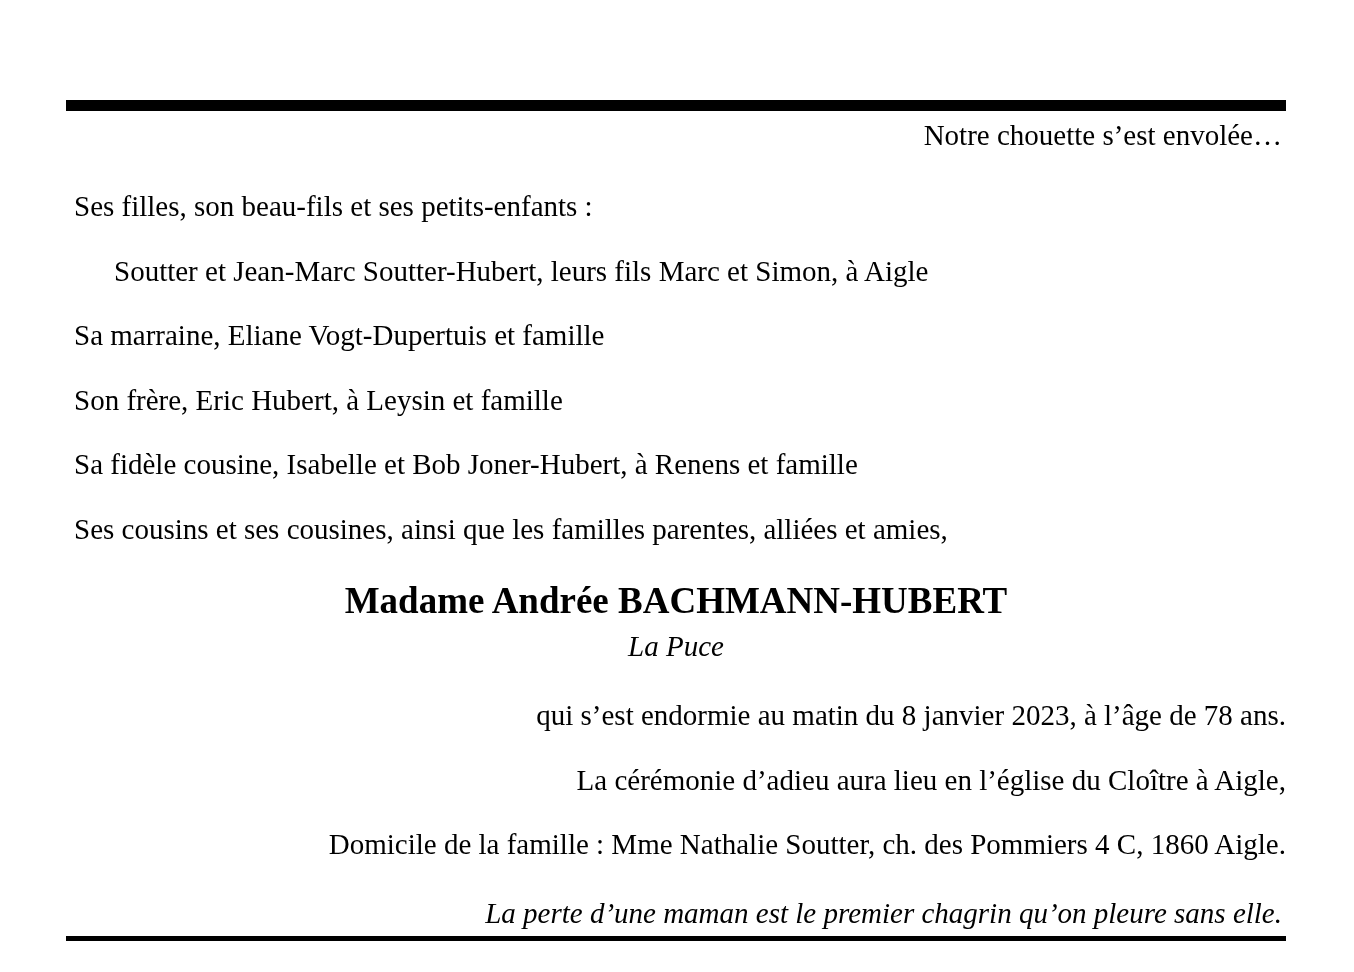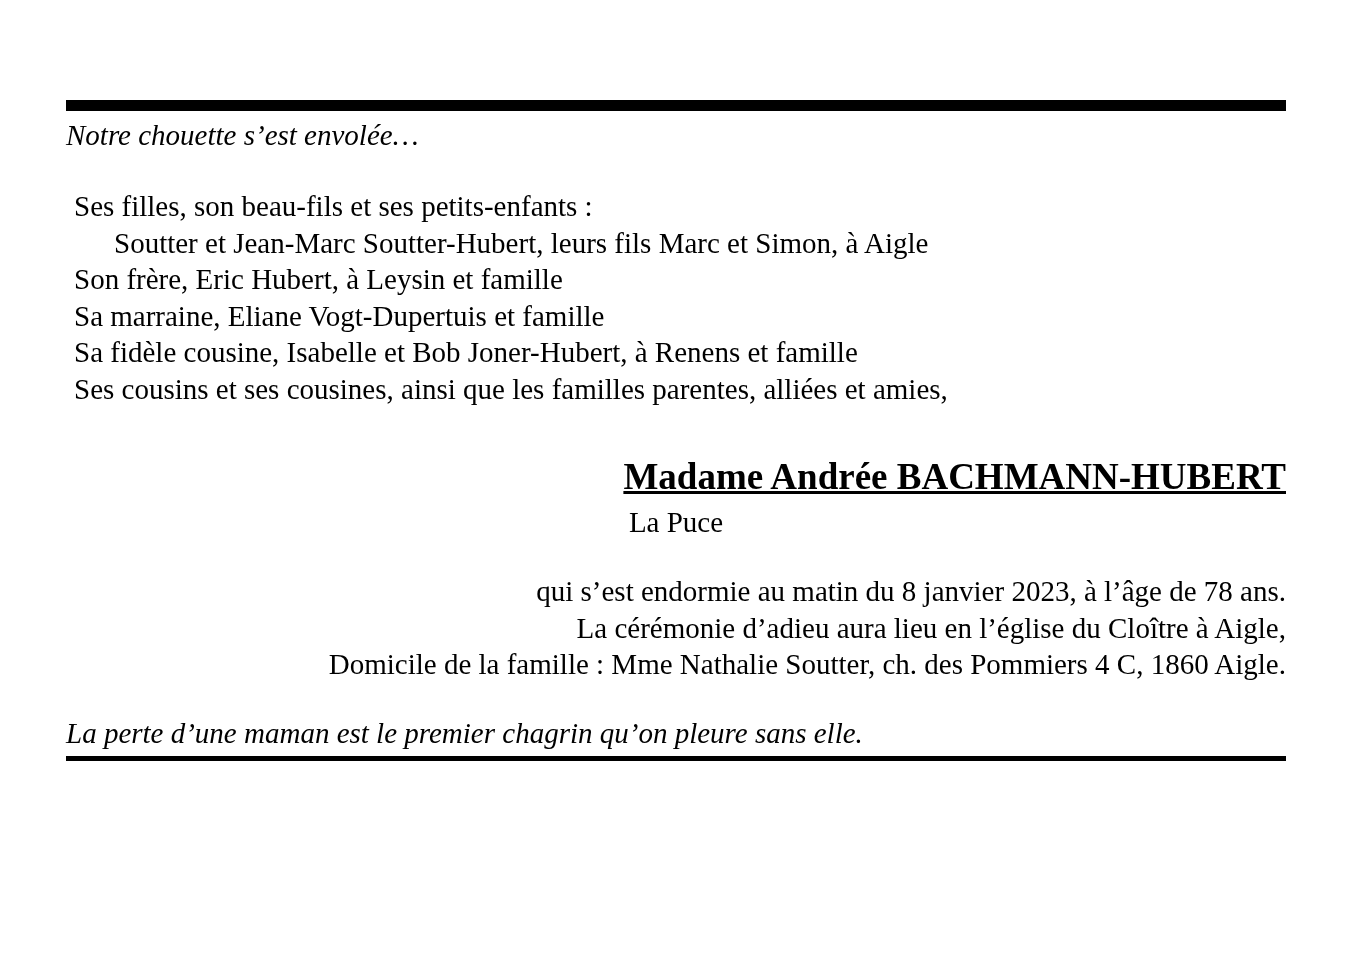--- a/index.html
+++ b/index.html
@@ -32,7 +32,7 @@
     margin-top: 6px;
     font-size: 29px;
     line-height: 37px;
-    font-style: italic;
+    text-align: right;
     padding-right: 4px;
   }
   .intro-block {

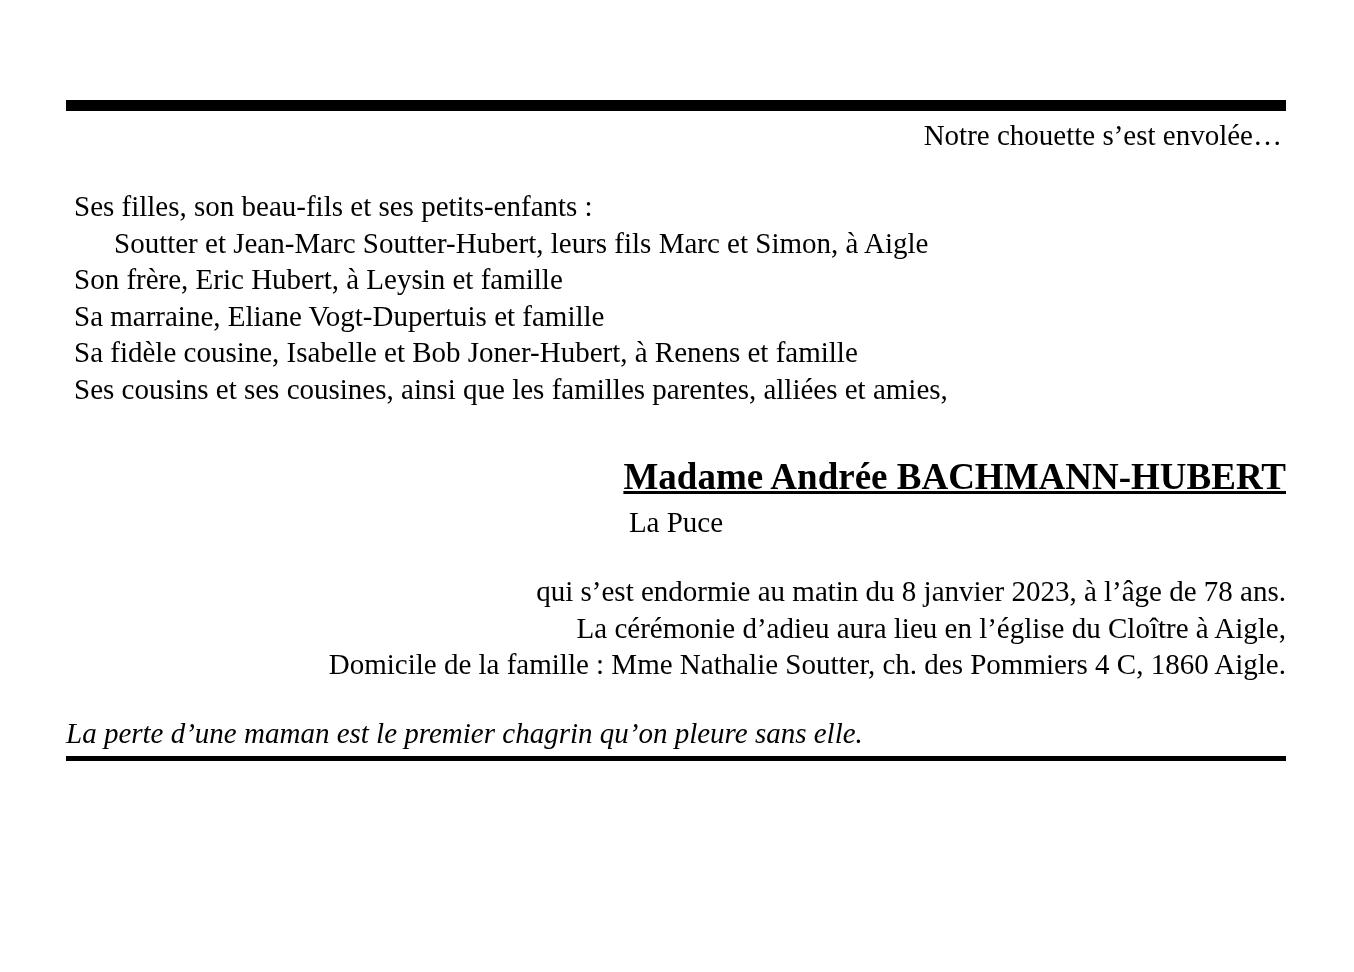--- a/index.html
+++ b/index.html
@@ -41,7 +41,7 @@
     line-height: 36.5px;
     padding-left: 8px;
   }
-  .line { white-space: nowrap; }
+  .line { white-space: nowrap; margin-top: 28px; }
   .line.indent { padding-left: 40px; }
   .bold { font-weight: normal; }
   .deceased-name {

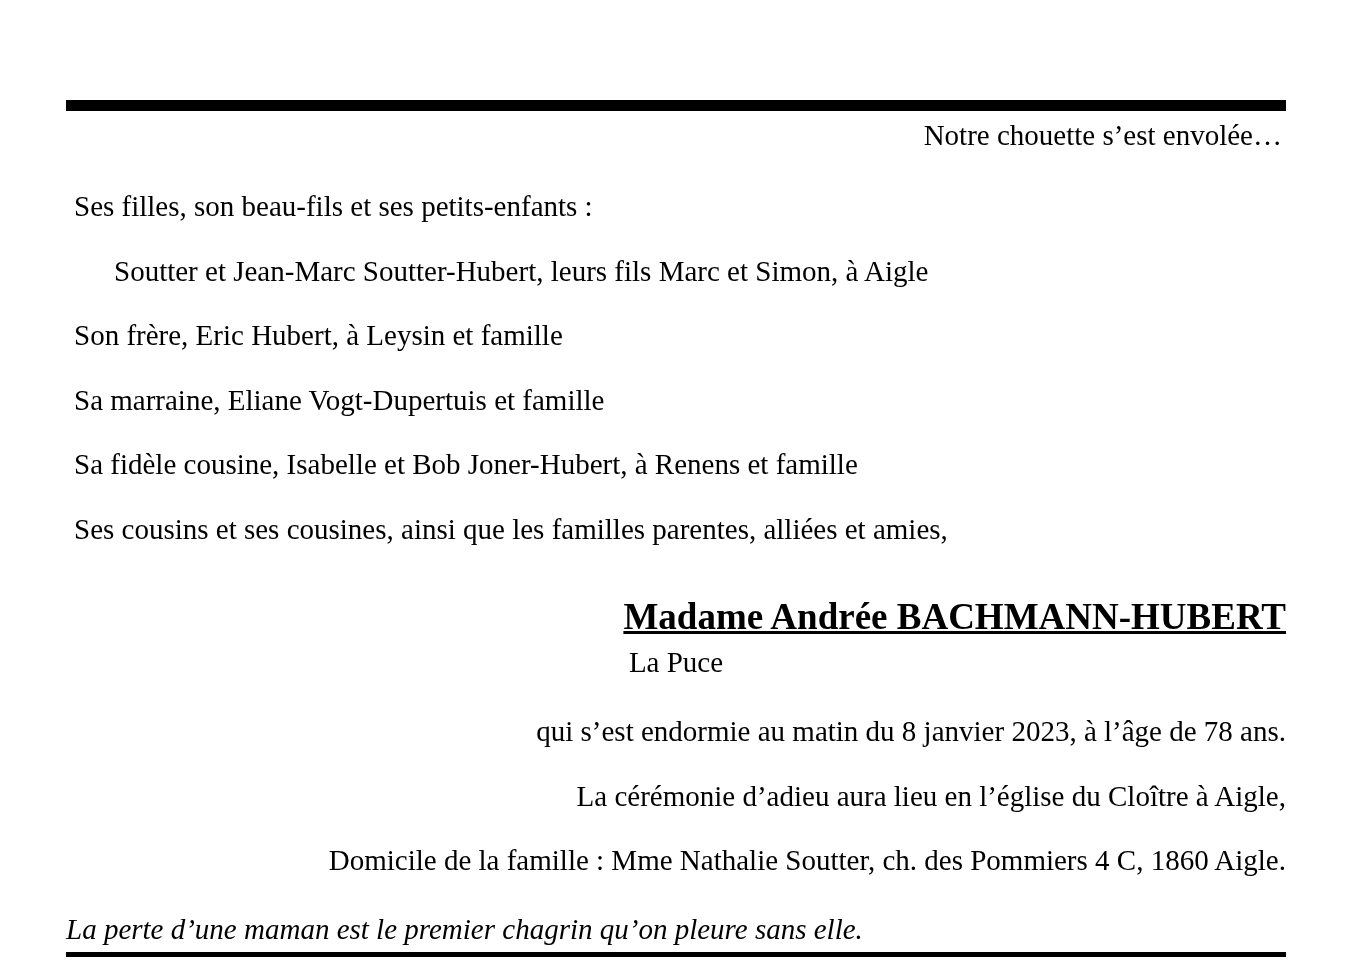--- a/index.html
+++ b/index.html
@@ -87,8 +87,8 @@
     <div class="intro-block">
         <div class="line"><span>Ses filles, son beau-fils et ses petits-enfants :</span></div>
         <div class="line indent"><span>Soutter et Jean-Marc </span><span class="bold">Soutter-Hubert</span><span>, leurs fils Marc et Simon, à Aigle</span></div>
+        <div class="line"><span>Sa marraine, Eliane </span><span class="bold">Vogt-Dupertuis</span><span> et famille</span></div>
         <div class="line"><span>Son frère, Eric </span><span class="bold">Hubert</span><span>, à Leysin et famille</span></div>
-        <div class="line"><span>Sa marraine, Eliane </span><span class="bold">Vogt-Dupertuis</span><span> et famille</span></div>
         <div class="line"><span>Sa fidèle cousine, Isabelle et Bob </span><span class="bold">Joner-Hubert</span><span>, à Renens et famille</span></div>
         <div class="line"><span>Ses cousins et ses cousines, ainsi que les familles parentes, alliées et amies,</span></div>
       </div>

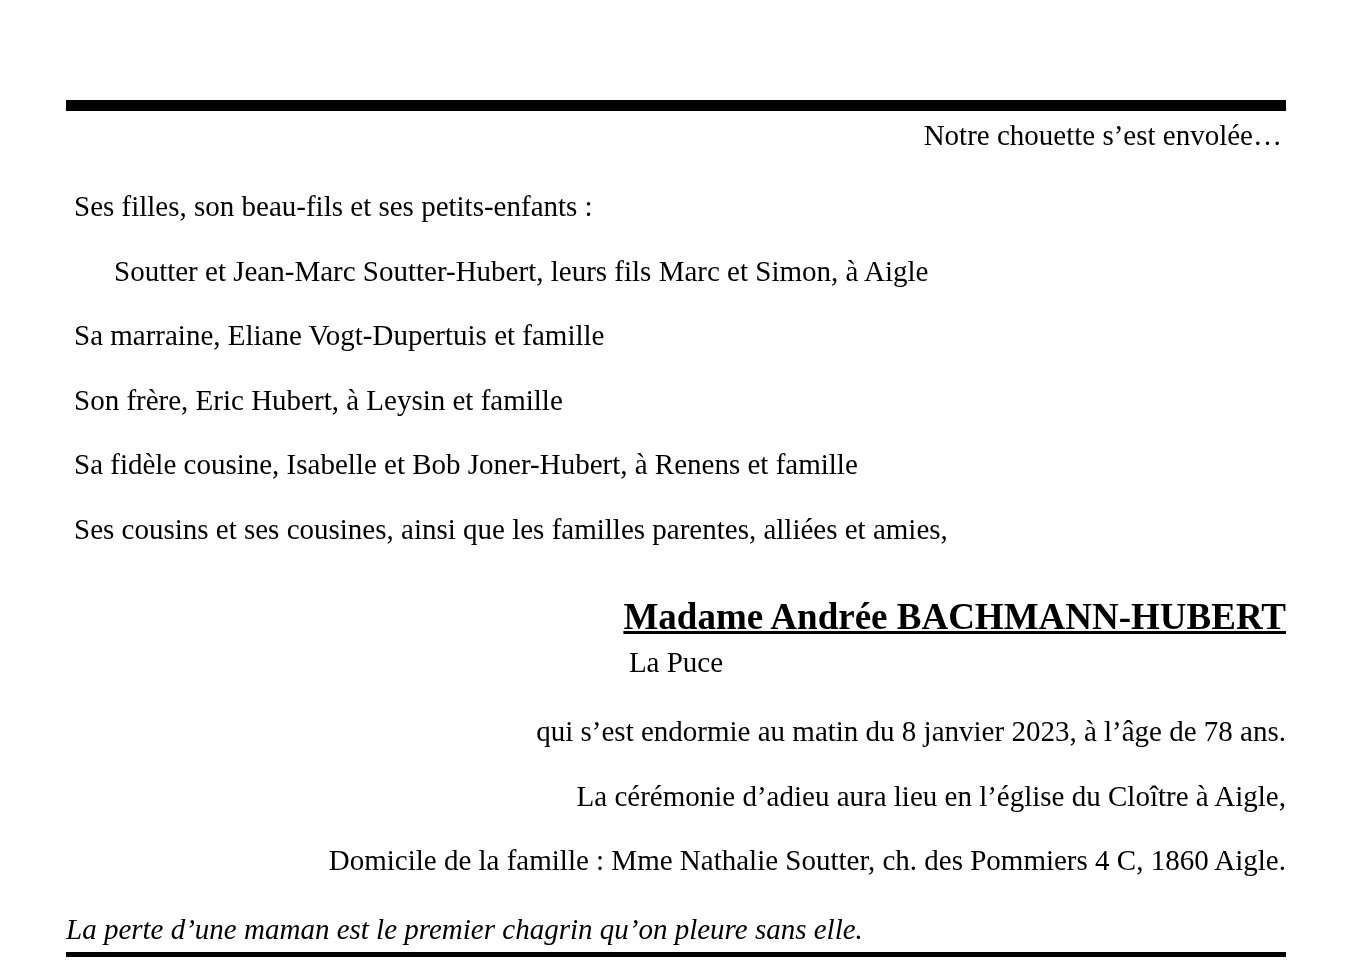--- a/index.html
+++ b/index.html
@@ -45,12 +45,11 @@
   .line.indent { padding-left: 40px; }
   .bold { font-weight: normal; }
   .deceased-name {
-    margin-top: 48px;
+    margin-top: 32px;
     font-size: 37px;
     line-height: 44px;
     font-weight: bold;
-    text-align: right;
-    text-decoration: underline;
+    text-align: center;
   }
   .deceased-nickname {
     margin-top: 5px;

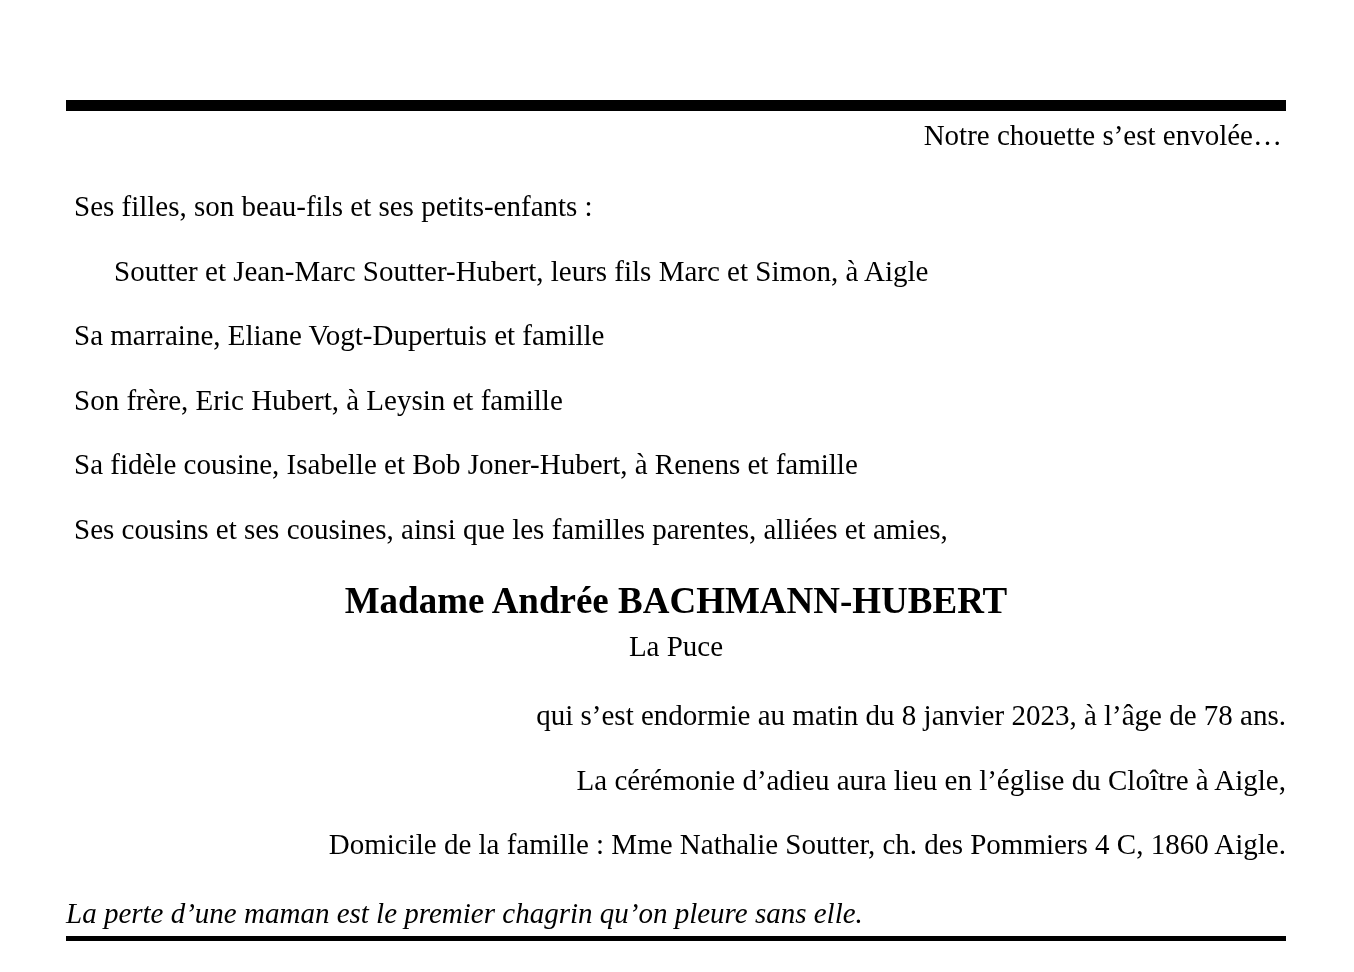--- a/index.html
+++ b/index.html
@@ -55,6 +55,7 @@
     margin-top: 5px;
     font-size: 29px;
     line-height: 37px;
+    font-style: italic;
     text-align: center;
   }
   .details-block {

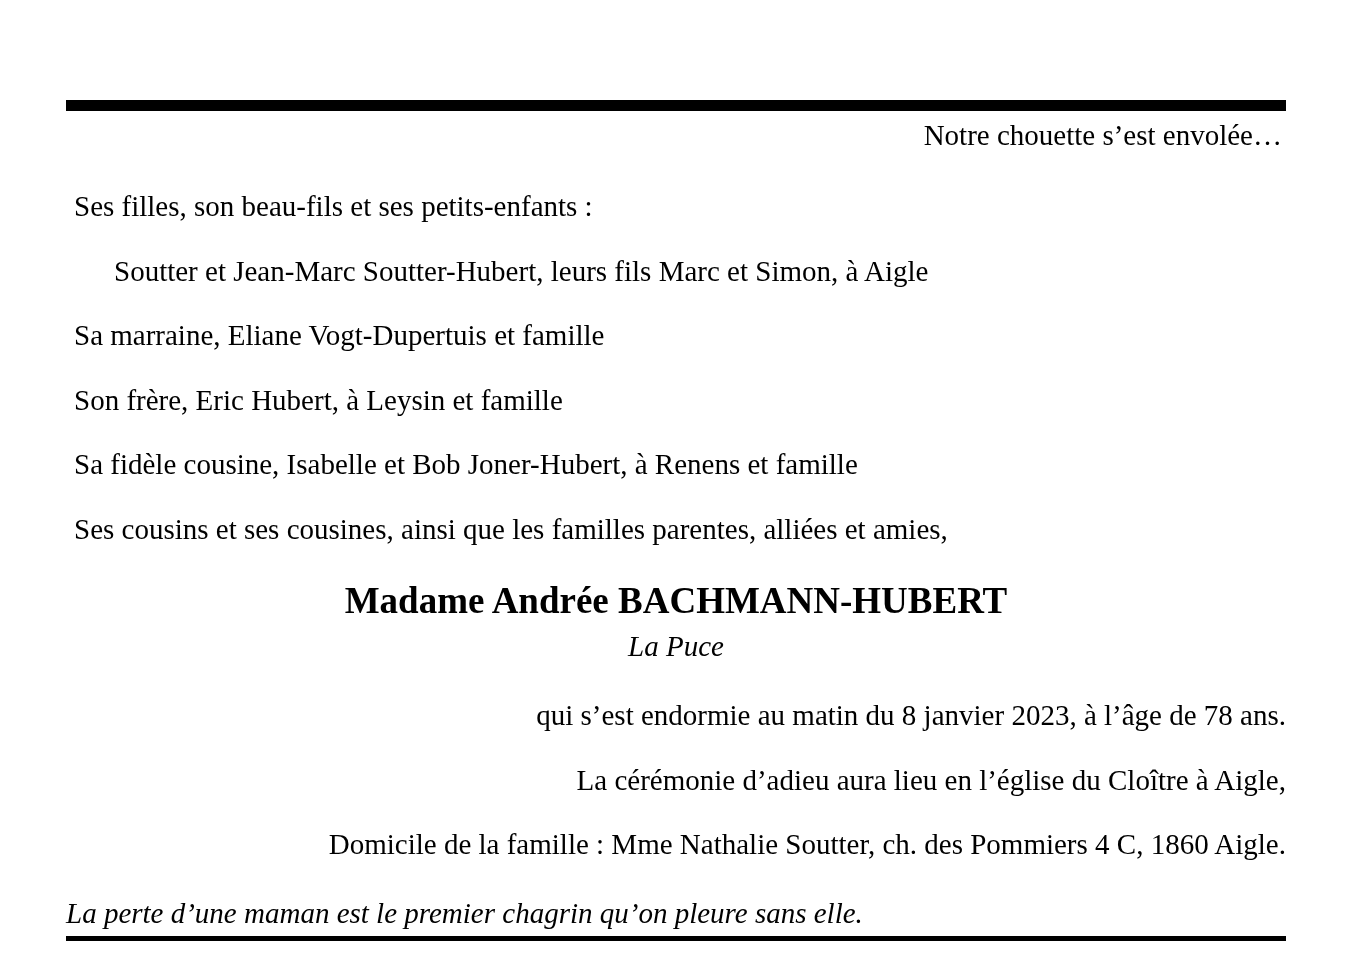--- a/index.html
+++ b/index.html
@@ -70,7 +70,7 @@
     font-size: 29px;
     line-height: 37px;
     font-style: italic;
-    text-align: left;
+    text-align: right;
     padding-right: 4px;
   }
 </style>

